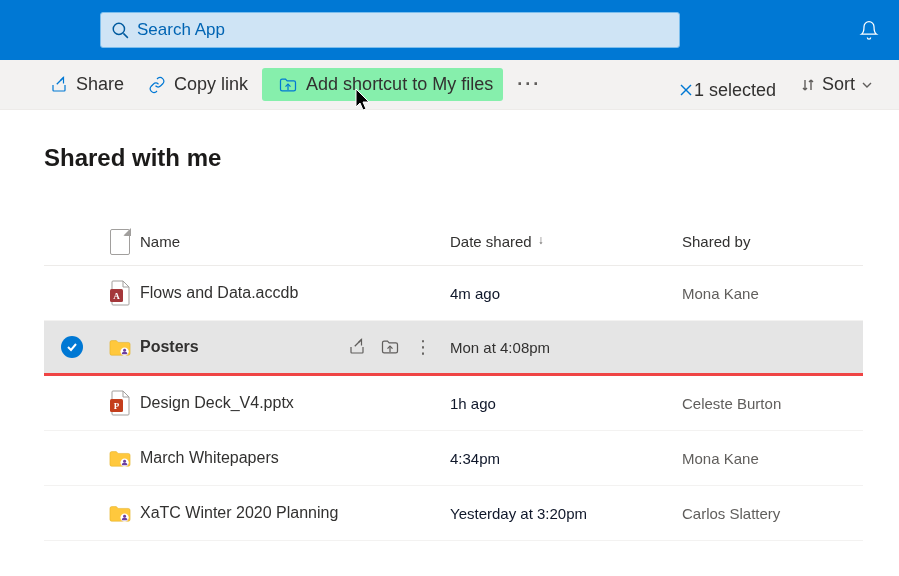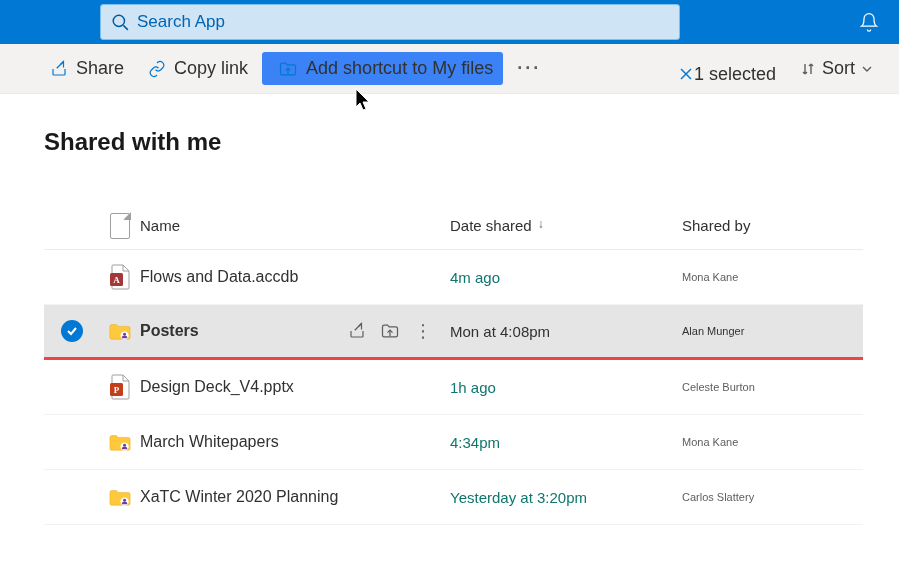--- a/index.html
+++ b/index.html
@@ -15,7 +15,7 @@
   
   .header {
     background: #0078d4;
-    height: 44px;
+    height: 60px;
     display: flex;
     align-items: center;
     padding: 0 20px 0 100px;

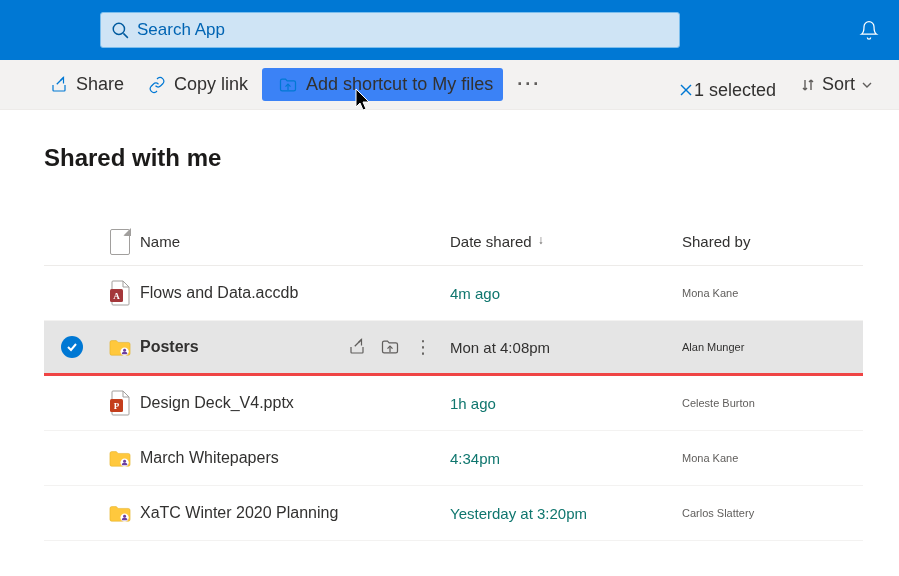--- a/index.html
+++ b/index.html
@@ -60,7 +60,7 @@
     cursor: pointer;
   }
   .cmd .icon { color: #0078d4; }
-  .cmd.hovered { background: #3b82f6; padding-left: 16px; }
+  .cmd.hovered { background: #86efac; padding-left: 16px; }
   .overflow { padding: 6px 10px; color: #605e5c; cursor: pointer; font-weight: bold; letter-spacing: 2px; }
   .cmdbar .spacer { flex: 1; }
   .sel { display: inline-flex; align-items: center; gap: 0; padding: 0 10px; margin-top: 11px; }

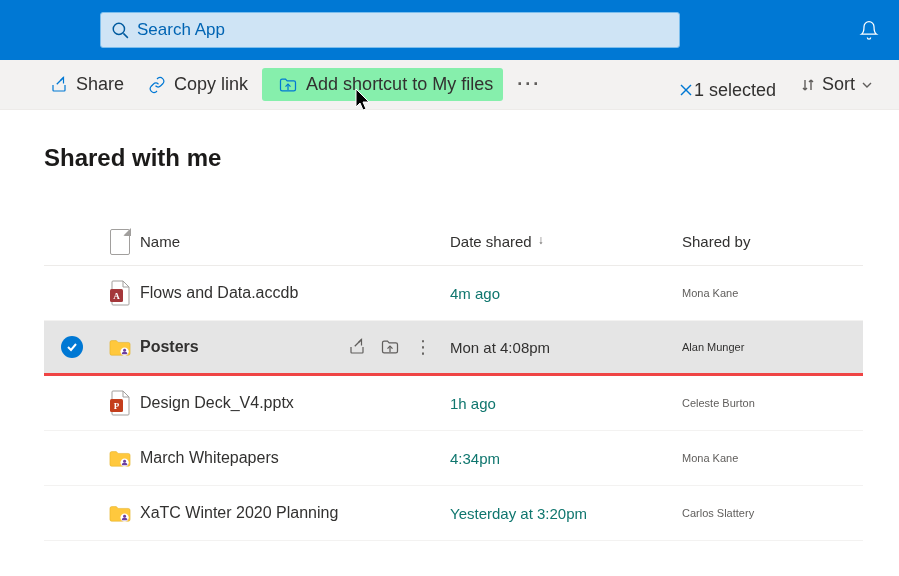--- a/index.html
+++ b/index.html
@@ -126,7 +126,7 @@
   .row.selected .name-text { font-weight: 600; }
   .row-actions { display: none; gap: 14px; align-items: center; color: #605e5c; }
   .row.selected .row-actions { display: inline-flex; }
-  .row .date-cell { color: #0f766e; font-size: 15px; }
+  .row .date-cell { color: #0f172a; font-size: 15px; }
   .row.selected .date-cell { color: #323130; }
   .row .shared-cell { color: #605e5c; font-size: 11px; }
   .row.selected .shared-cell { color: #323130; }

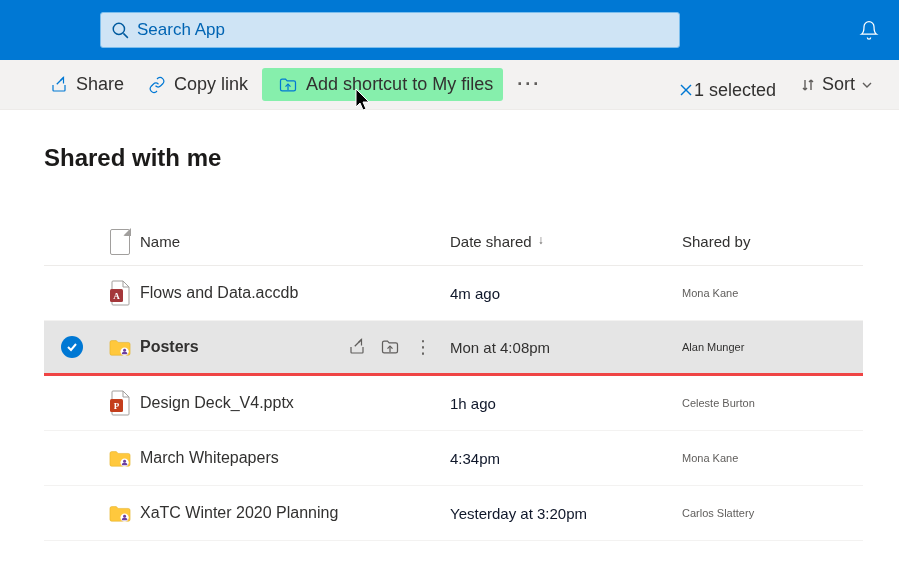--- a/index.html
+++ b/index.html
@@ -128,7 +128,7 @@
   .row.selected .row-actions { display: inline-flex; }
   .row .date-cell { color: #0f172a; font-size: 15px; }
   .row.selected .date-cell { color: #323130; }
-  .row .shared-cell { color: #605e5c; font-size: 11px; }
+  .row .shared-cell { color: #605e5c; font-size: 15px; }
   .row.selected .shared-cell { color: #323130; }
 
   

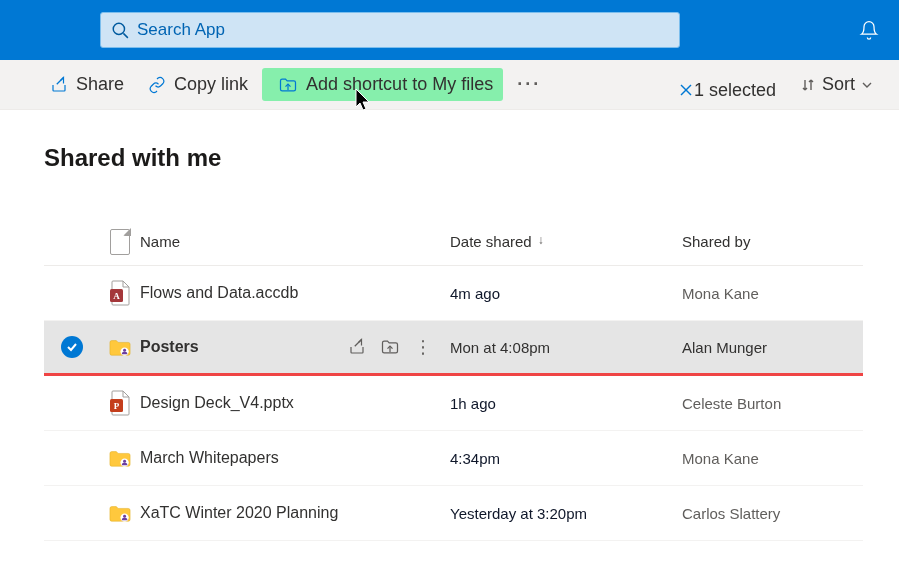--- a/index.html
+++ b/index.html
@@ -313,7 +313,6 @@
         </span>
       </span>
       <span class="date-cell">Mon at 4:08pm</span>
-      <span class="shared-cell">Alan Munger</span>
     </div>
 
     <div class="row">

